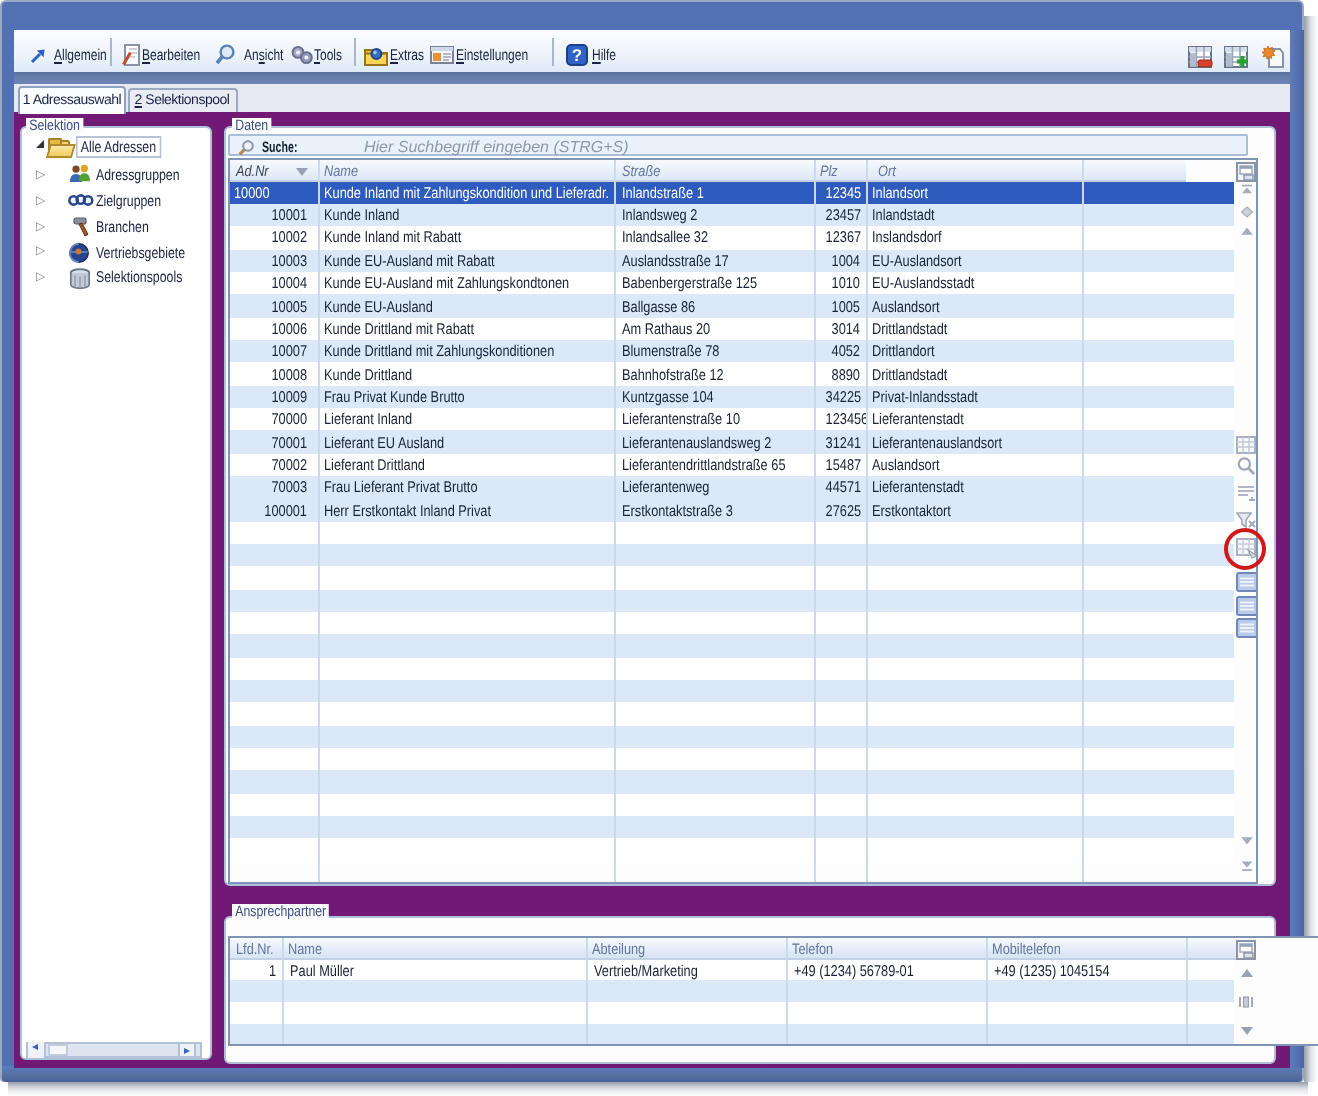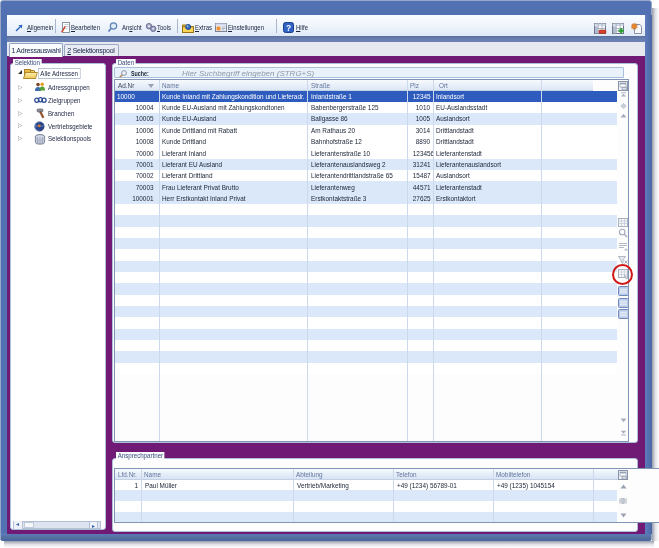--- a/index.html
+++ b/index.html
@@ -43,7 +43,7 @@
 #search .hint{position:absolute;left:42px;top:1.3px;font-size:8px;font-style:italic;color:#8e99a8;transform:scaleX(1);transform-origin:left top;white-space:nowrap;margin-left:25px;}
 
 #grid{left:107px;top:22.5px;width:515px;height:363px;border:1px solid #8094b6;background:#fdfdfe;overflow:hidden;}
-#ghead{position:absolute;left:0;top:0;width:478px;height:11px;background:linear-gradient(180deg,#f7fafd 0,#e9f0f9 50%,#dce7f5 100%);border-bottom:1px solid #c3d0e4;z-index:2;}
+#ghead{position:absolute;left:0;top:0;width:478px;height:11px;background:linear-gradient(180deg,#f7fafd 0,#e9f0f9 50%,#dce7f5 100%);border-bottom:1px solid #c3d0e4;z-index:2;font-style:italic;}
 .hl{position:absolute;top:1.4px;font-size:7.6px;color:#63759c;transform:scaleX(.84);transform-origin:left top;white-space:nowrap;}
 #grows{position:absolute;left:0;top:11px;width:502px;z-index:1;}
 .r{position:relative;width:502px;height:11.35px;background:#fff;font-size:7.8px;color:#1a2335;overflow:hidden;}

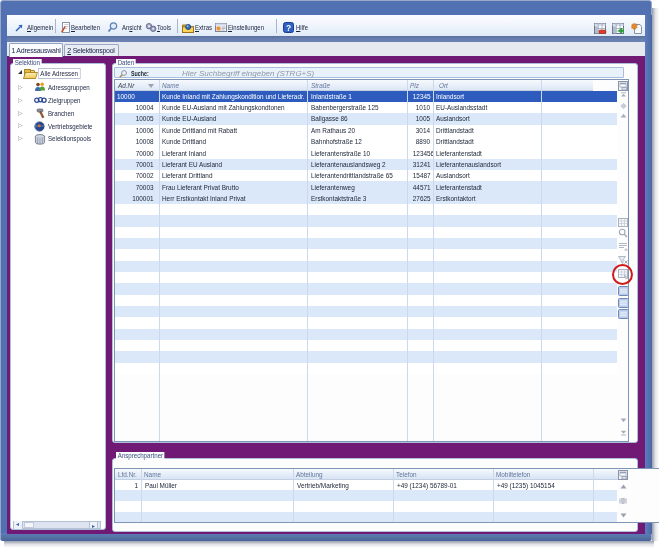--- a/index.html
+++ b/index.html
@@ -284,6 +284,13 @@
               <span class="c4">12345</span>
               <span class="c5">Inlandsort</span>
             </div>
+<div class="r t">
+              <span class="c1">10001</span>
+              <span class="c2">Kunde Inland</span>
+              <span class="c3">Inlandsweg 2</span>
+              <span class="c4">23457</span>
+              <span class="c5">Inlandstadt</span>
+            </div>
 <div class="r">
               <span class="c1">10004</span>
               <span class="c2">Kunde EU-Ausland mit Zahlungskondtonen</span>

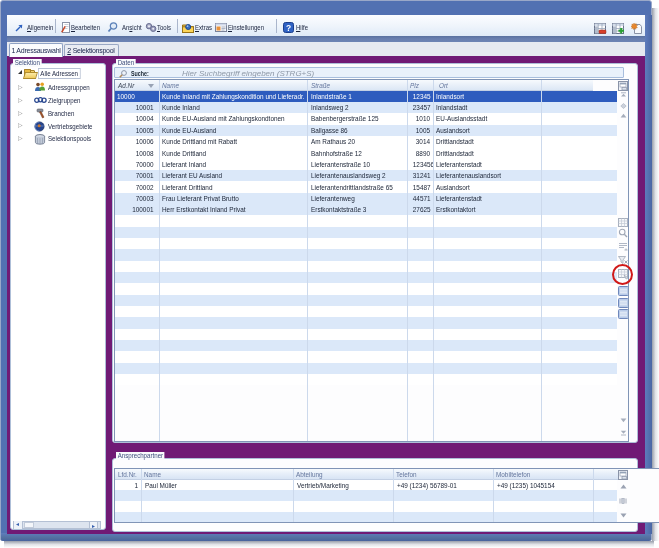--- a/index.html
+++ b/index.html
@@ -292,6 +292,13 @@
               <span class="c5">Inlandstadt</span>
             </div>
 <div class="r">
+              <span class="c1">10002</span>
+              <span class="c2">Kunde Inland mit Rabatt</span>
+              <span class="c3">Inlandsallee 32</span>
+              <span class="c4">12367</span>
+              <span class="c5">Inslandsdorf</span>
+            </div>
+<div class="r">
               <span class="c1">10004</span>
               <span class="c2">Kunde EU-Ausland mit Zahlungskondtonen</span>
               <span class="c3">Babenbergerstraße 125</span>

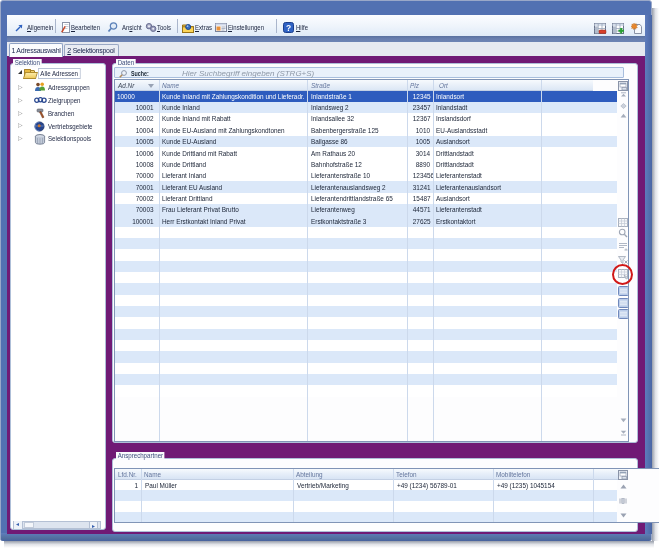--- a/index.html
+++ b/index.html
@@ -298,6 +298,13 @@
               <span class="c4">12367</span>
               <span class="c5">Inslandsdorf</span>
             </div>
+<div class="r t">
+              <span class="c1">10003</span>
+              <span class="c2">Kunde EU-Ausland mit Rabatt</span>
+              <span class="c3">Auslandsstraße 17</span>
+              <span class="c4">1004</span>
+              <span class="c5">EU-Auslandsort</span>
+            </div>
 <div class="r">
               <span class="c1">10004</span>
               <span class="c2">Kunde EU-Ausland mit Zahlungskondtonen</span>

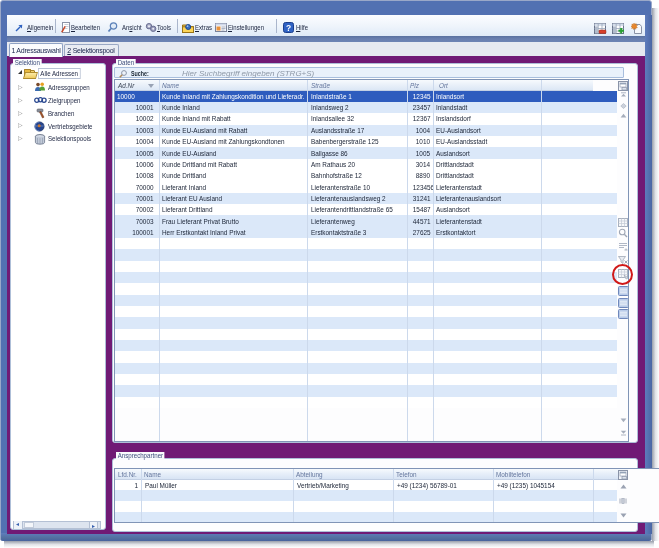--- a/index.html
+++ b/index.html
@@ -326,6 +326,13 @@
               <span class="c4">3014</span>
               <span class="c5">Drittlandstadt</span>
             </div>
+<div class="r t">
+              <span class="c1">10007</span>
+              <span class="c2">Kunde Drittland mit Zahlungskonditionen</span>
+              <span class="c3">Blumenstraße 78</span>
+              <span class="c4">4052</span>
+              <span class="c5">Drittlandort</span>
+            </div>
 <div class="r">
               <span class="c1">10008</span>
               <span class="c2">Kunde Drittland</span>

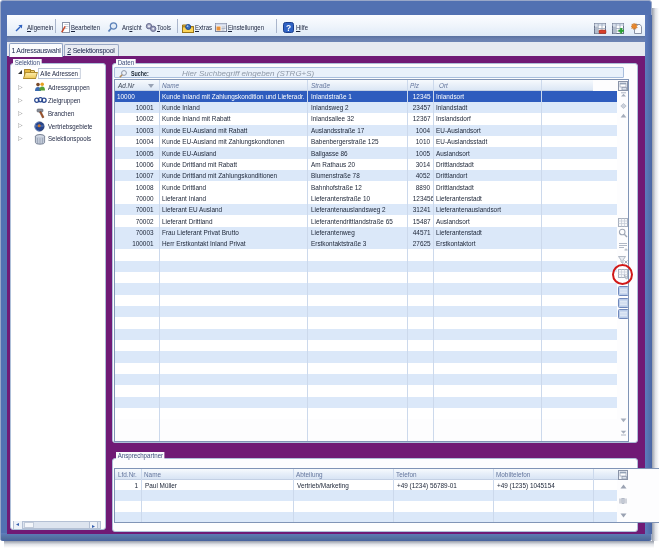--- a/index.html
+++ b/index.html
@@ -340,6 +340,13 @@
               <span class="c4">8890</span>
               <span class="c5">Drittlandstadt</span>
             </div>
+<div class="r t">
+              <span class="c1">10009</span>
+              <span class="c2">Frau Privat Kunde Brutto</span>
+              <span class="c3">Kuntzgasse 104</span>
+              <span class="c4">34225</span>
+              <span class="c5">Privat-Inlandsstadt</span>
+            </div>
 <div class="r">
               <span class="c1">70000</span>
               <span class="c2">Lieferant Inland</span>

